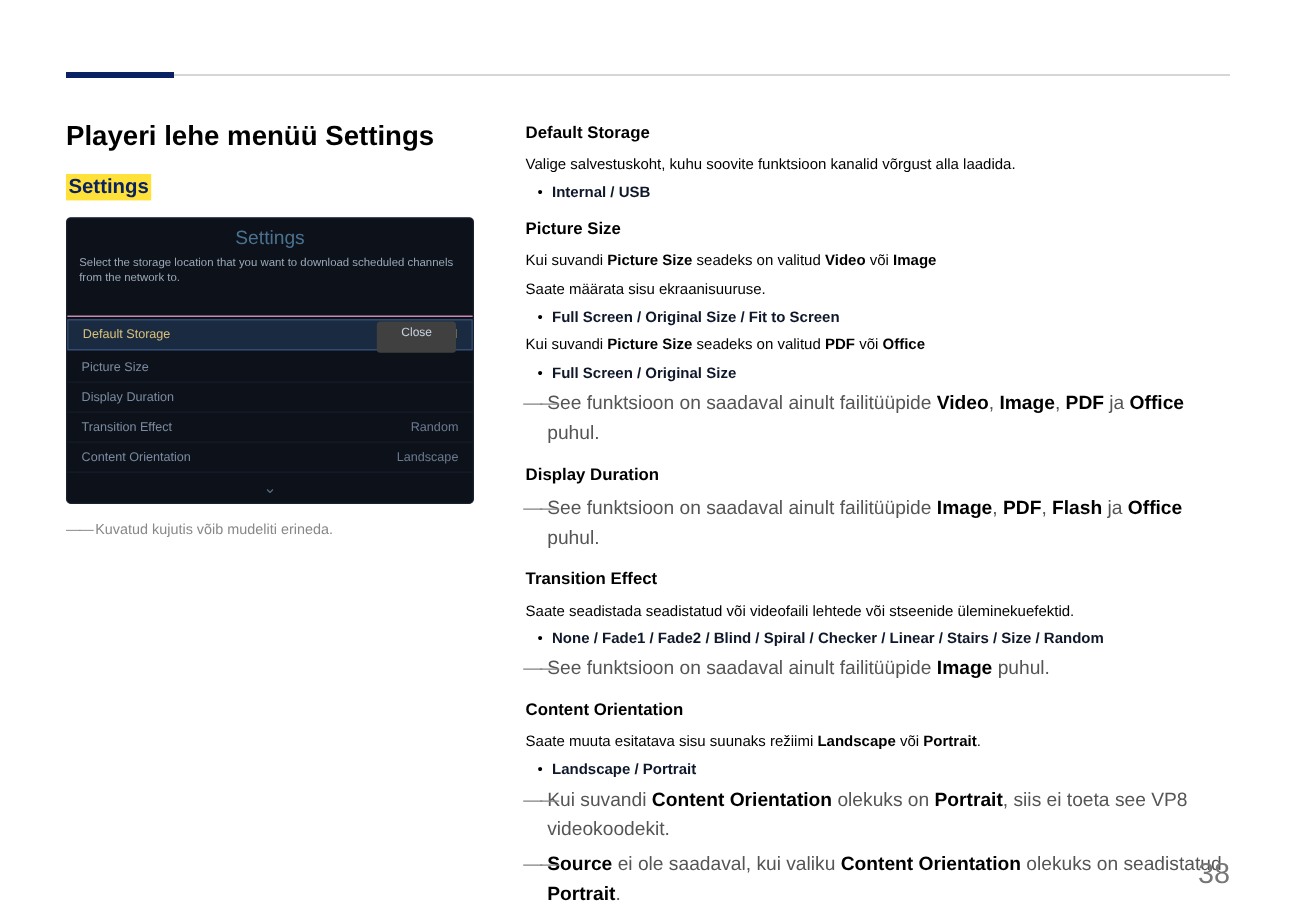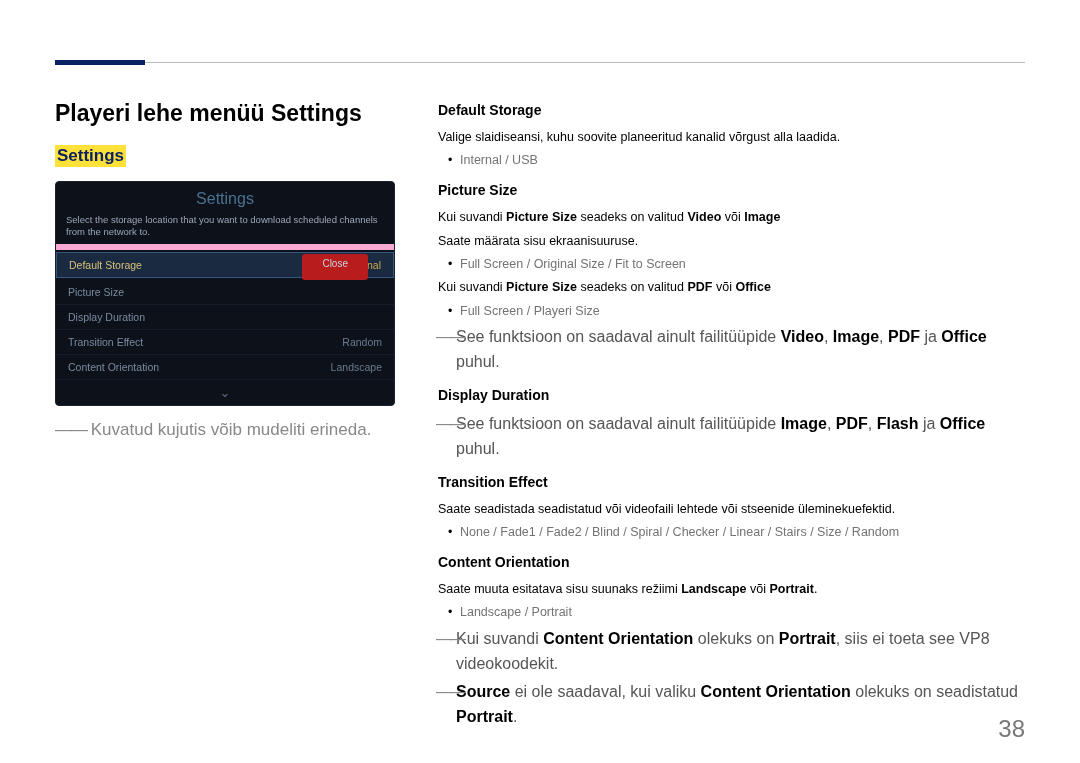--- a/index.html
+++ b/index.html
@@ -165,7 +165,7 @@
 
   <div class="right-col">
     <h3 class="sec">Default Storage</h3>
-    <p>Valige slaidiseansi, kuhu soovite planeeritud kanalid võrgust alla laadida.</p>
+    <p>Valige salvestuskoht, kuhu soovite funktsioon kanalid võrgust alla laadida.</p>
     <p class="bullet"><span class="red">Internal / USB</span></p>
 
     <h3 class="sec">Picture Size</h3>

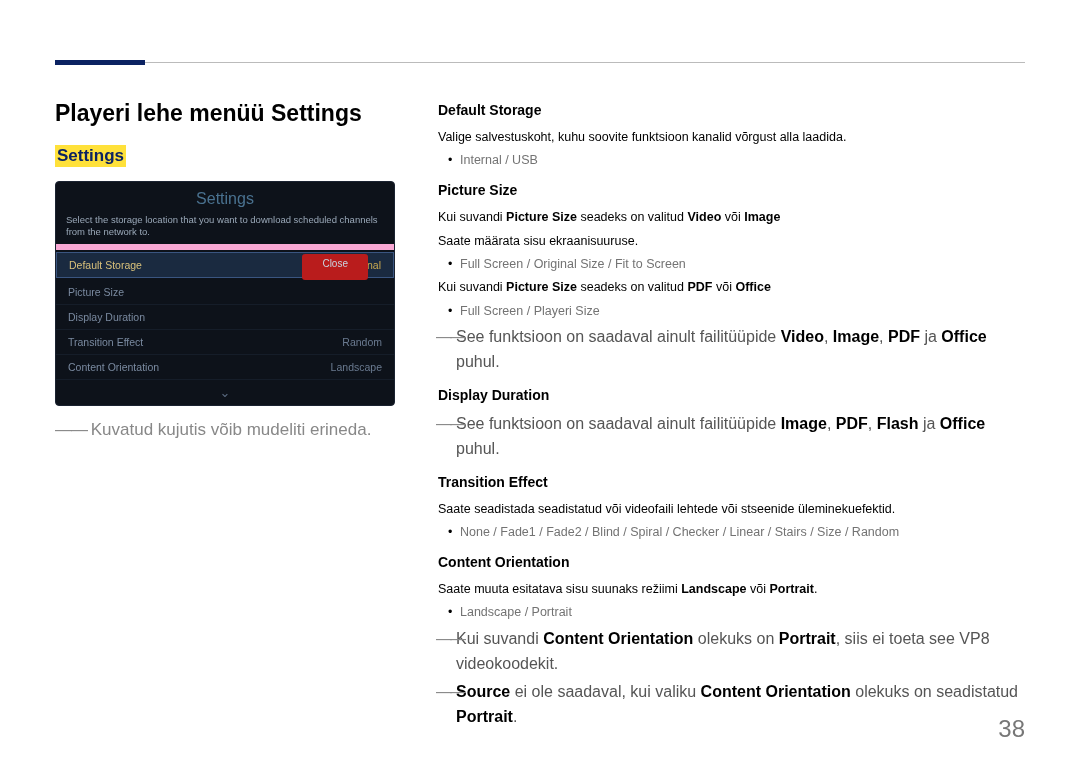--- a/index.html
+++ b/index.html
@@ -109,7 +109,7 @@
   .bullet::before { content: "•"; position: absolute; left: 10px; }
   .note { padding-left: 18px; position: relative; margin: 4px 0; color: #555; font-size: 16px; }
   .note::before { content: "――"; position: absolute; left: -2px; color:#888; letter-spacing: -2px; }
-  .red { color: #737373; font-weight: 400; }
+  .red { color: #0f172a; font-weight: 700; }
   .boldk { font-weight: 700; color:#000; }
   .page-num {
     position: absolute;

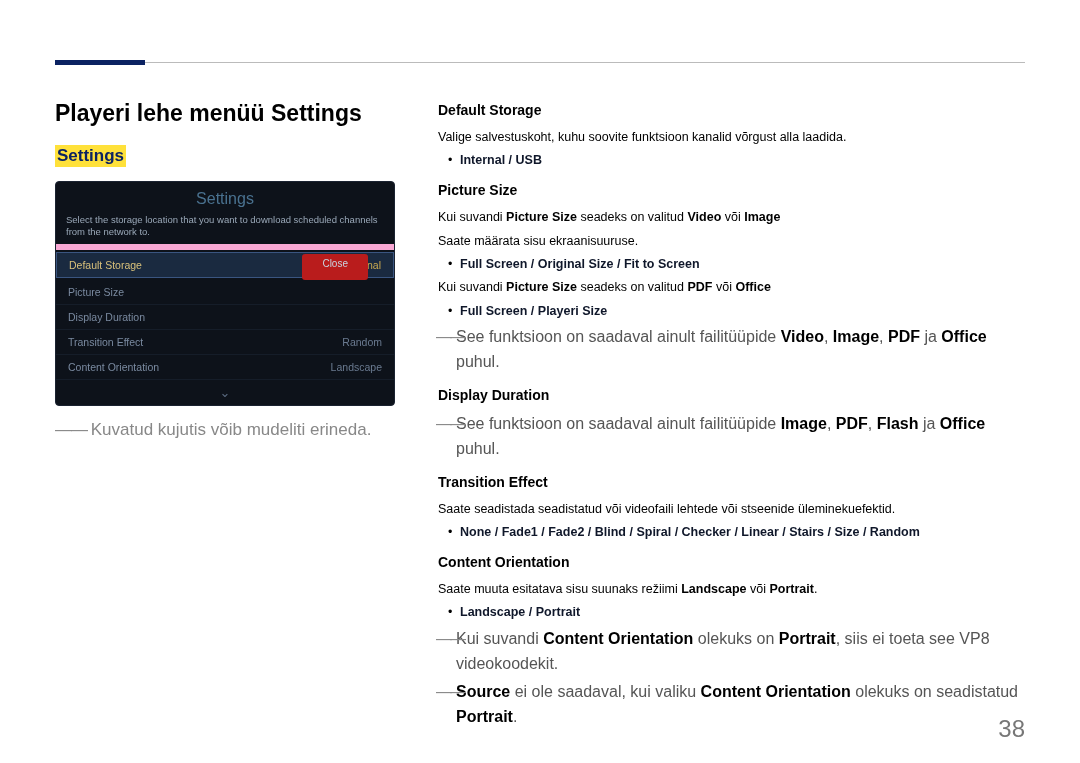--- a/index.html
+++ b/index.html
@@ -58,9 +58,9 @@
   .mock-desc {
     font-size: 9.5px;
     color: #9aa8b8;
-    padding: 0 10px 5px;
+    padding: 0 10px 24px;
     line-height: 1.3;
-    border-bottom: 6px solid #f9a8d4;
+    border-bottom: 1px solid #f9a8d4;
   }
   .mock-row {
     display: flex;

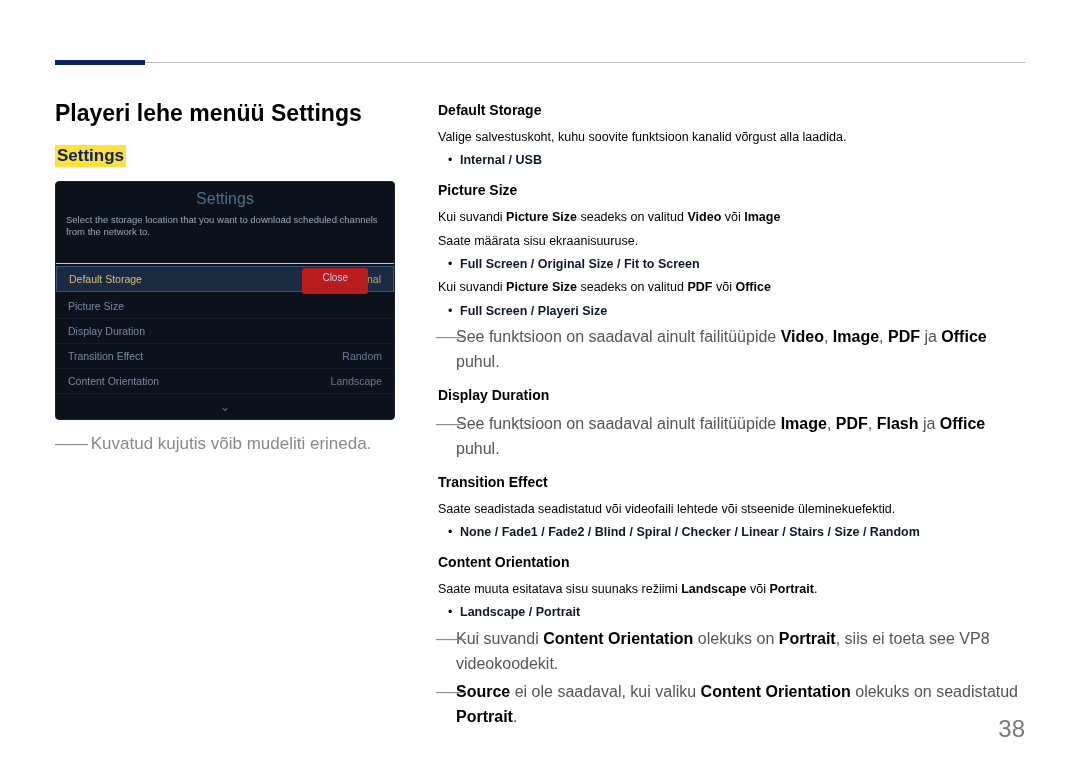--- a/index.html
+++ b/index.html
@@ -81,12 +81,12 @@
   .mock-row .mval { color: #6a7a90; }
   .mock-close { display:flex; justify-content:flex-end; }
   .mock-close-btn {
-    background: #b91c1c;
+    background: #404040;
     color: #c8d4e0;
     font-size: 10px;
     padding: 4px 20px;
     border-radius: 3px;
-    margin: -26px 26px 0 0;
+    margin: -26px 14px 0 0;
     position: relative;
     z-index: 2;
   }

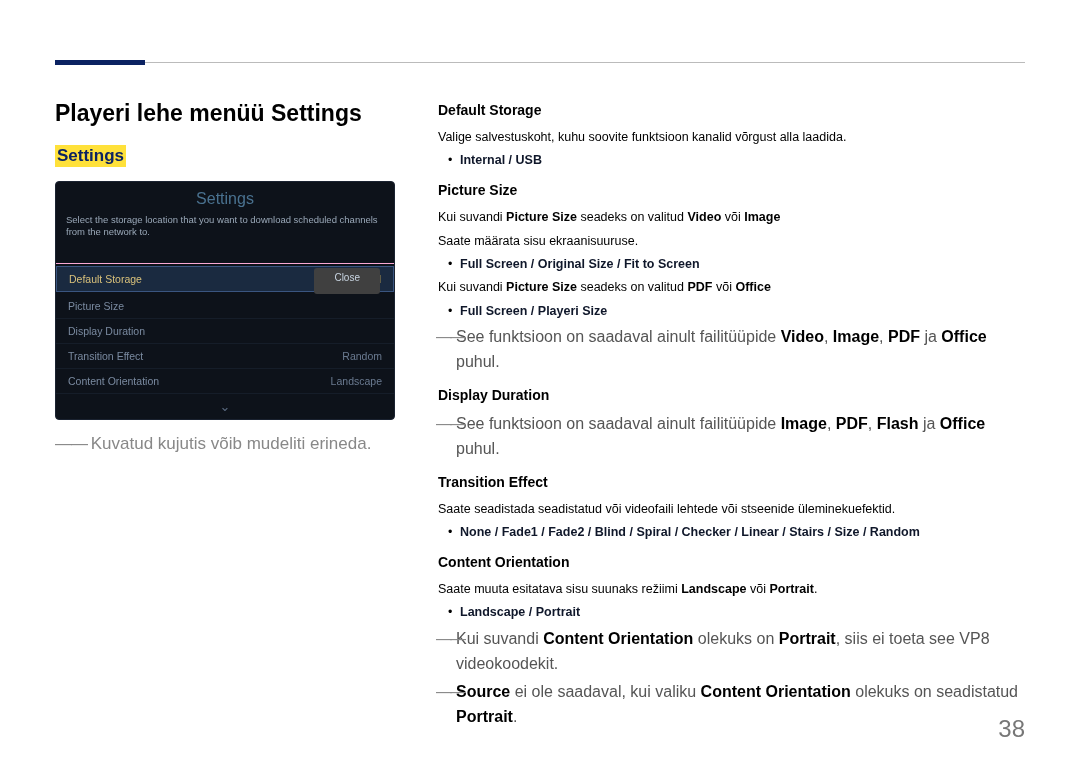--- a/index.html
+++ b/index.html
@@ -177,7 +177,7 @@
     <p>
       <span>Kui suvandi </span><span class="boldk">Picture Size</span><span> seadeks on valitud </span><span class="boldk">PDF</span><span> või </span><span class="boldk">Office</span>
     </p>
-    <p class="bullet"><span class="red">Full Screen / Playeri Size</span></p>
+    <p class="bullet"><span class="red">Full Screen / Original Size</span></p>
     <p class="note">
       <span>See funktsioon on saadaval ainult failitüüpide </span><span class="boldk">Video</span>, <span class="boldk">Image</span>, <span class="boldk">PDF</span><span> ja </span><span class="boldk">Office</span><span> puhul.</span>
     </p>

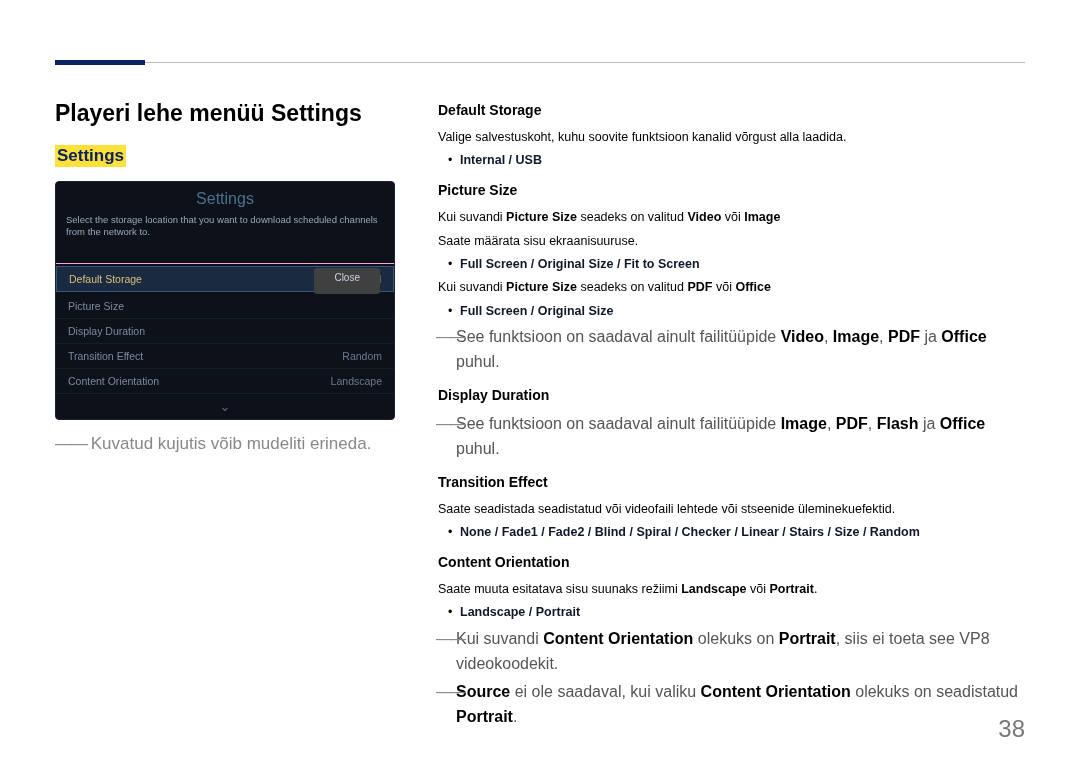--- a/index.html
+++ b/index.html
@@ -97,7 +97,7 @@
     font-size: 13px;
   }
   .caption {
-    font-size: 17px;
+    font-size: 12px;
     color: #888;
     margin-top: 14px;
   }

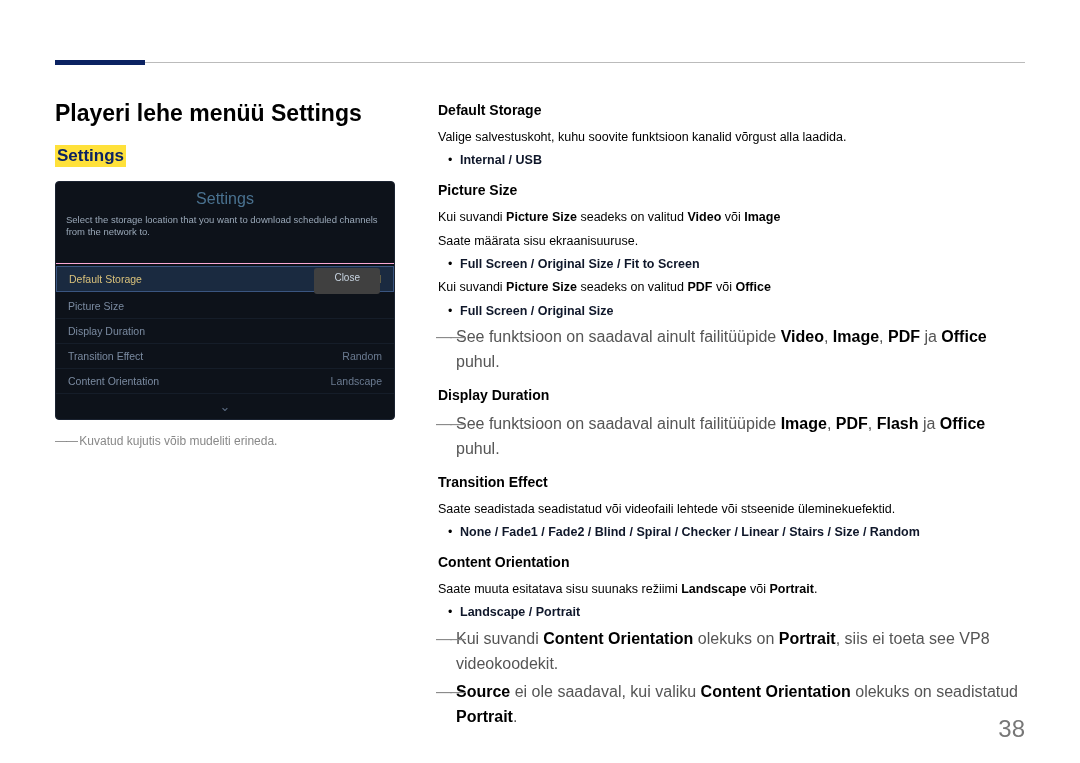--- a/index.html
+++ b/index.html
@@ -190,6 +190,9 @@
     <h3 class="sec">Transition Effect</h3>
     <p>Saate seadistada seadistatud või videofaili lehtede või stseenide üleminekuefektid.</p>
     <p class="bullet"><span class="red">None / Fade1 / Fade2 / Blind / Spiral / Checker / Linear / Stairs / Size / Random</span></p>
+    <p class="note">
+      <span>See funktsioon on saadaval ainult failitüüpide </span><span class="boldk">Image</span><span> puhul.</span>
+    </p>
 
     <h3 class="sec">Content Orientation</h3>
     <p>

